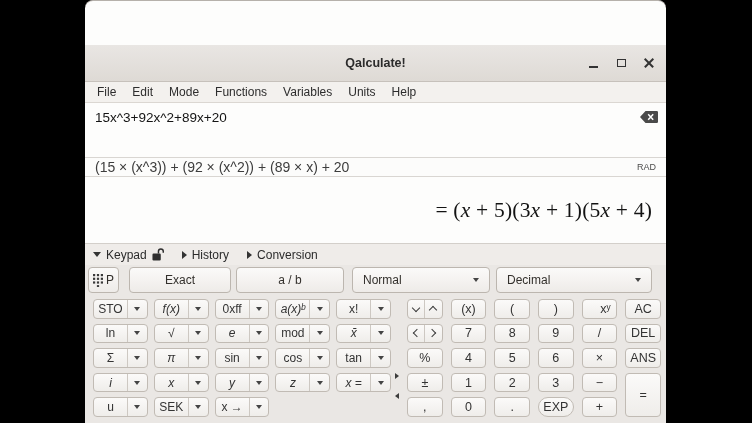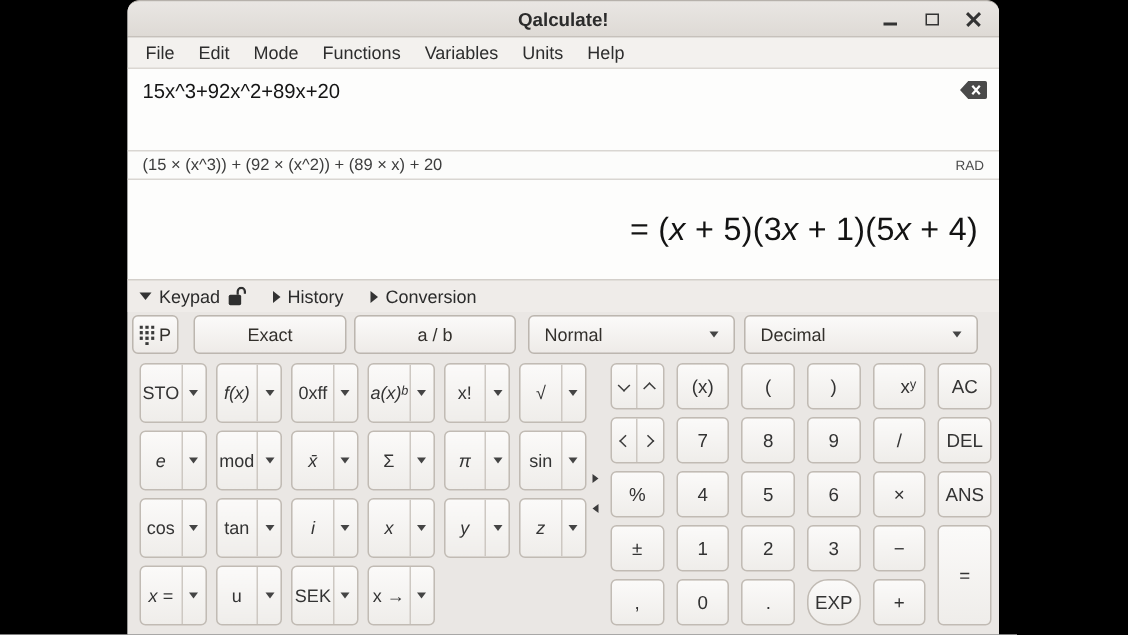--- a/index.html
+++ b/index.html
@@ -22,9 +22,9 @@
 
   
   .titlebar {
-    height: 24px; background: linear-gradient(#e9e6e3, #dedad5);
+    height: 37px; background: linear-gradient(#e9e6e3, #dedad5);
     border-bottom: 1px solid #c6c1bb;
-    display: flex; align-items: center; position: relative; flex: none;
+    display: flex; align-items: center; position: relative; flex: none; margin-top: 44px;
   }
   .title {
     position: absolute; left: 0; right: 0; text-align: center;

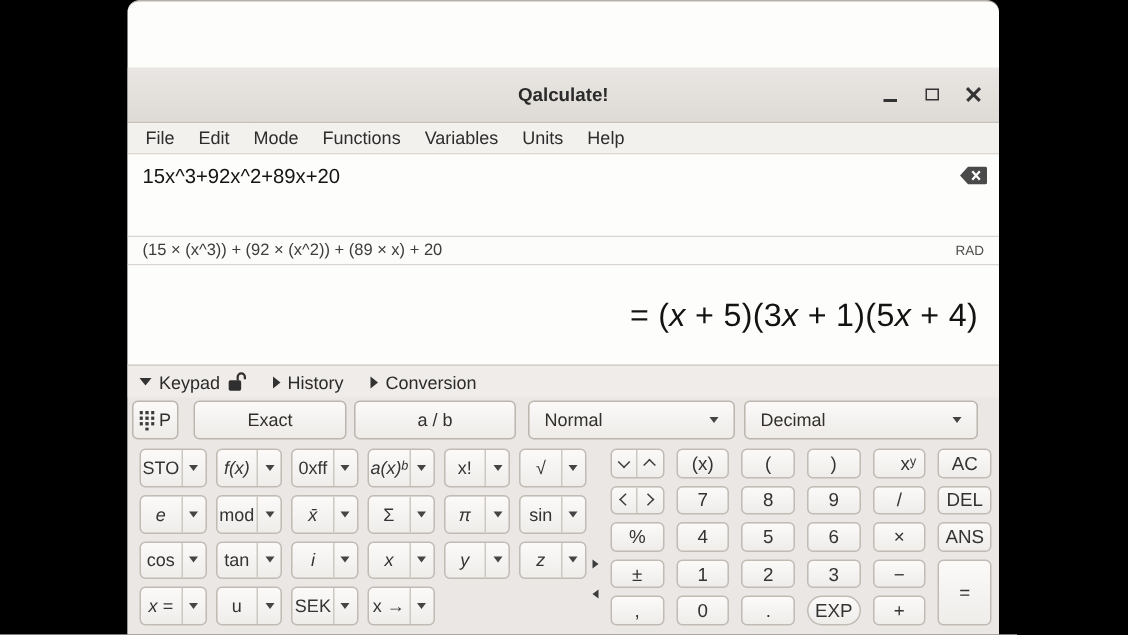--- a/index.html
+++ b/index.html
@@ -61,7 +61,7 @@
     display: flex; align-items: center; justify-content: space-between;
     padding: 0 10px;
   }
-  .parsed { font-size: 11px; color: #3d3d3d; }
+  .parsed { font-size: 14px; color: #3d3d3d; }
   .rad    { font-size: 9px;  color: #4c4c4c; }
 
   

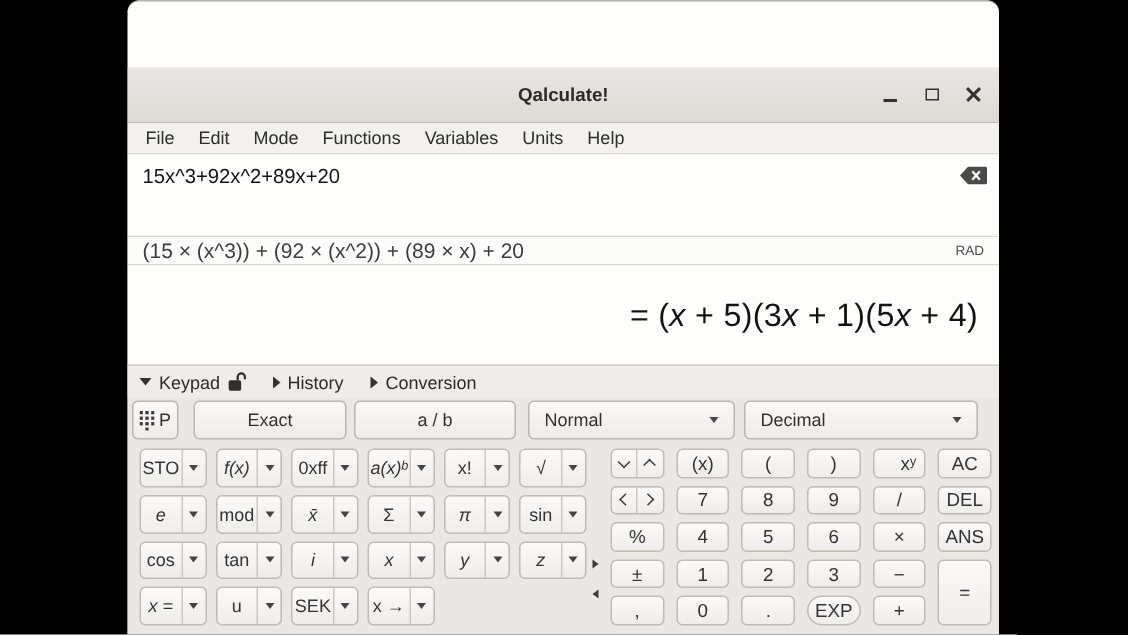--- a/index.html
+++ b/index.html
@@ -70,7 +70,7 @@
     display: flex; align-items: center; justify-content: flex-end;
     padding-right: 14px;
   }
-  .result { font-size: 21.5px; color: #131313; letter-spacing: 0.2px; }
+  .result { font-size: 21.5px; color: #131313; letter-spacing: 0.2px; font-family: Liberation Serif, serif; }
   .result .it, .it { font-style: italic; }
 
   

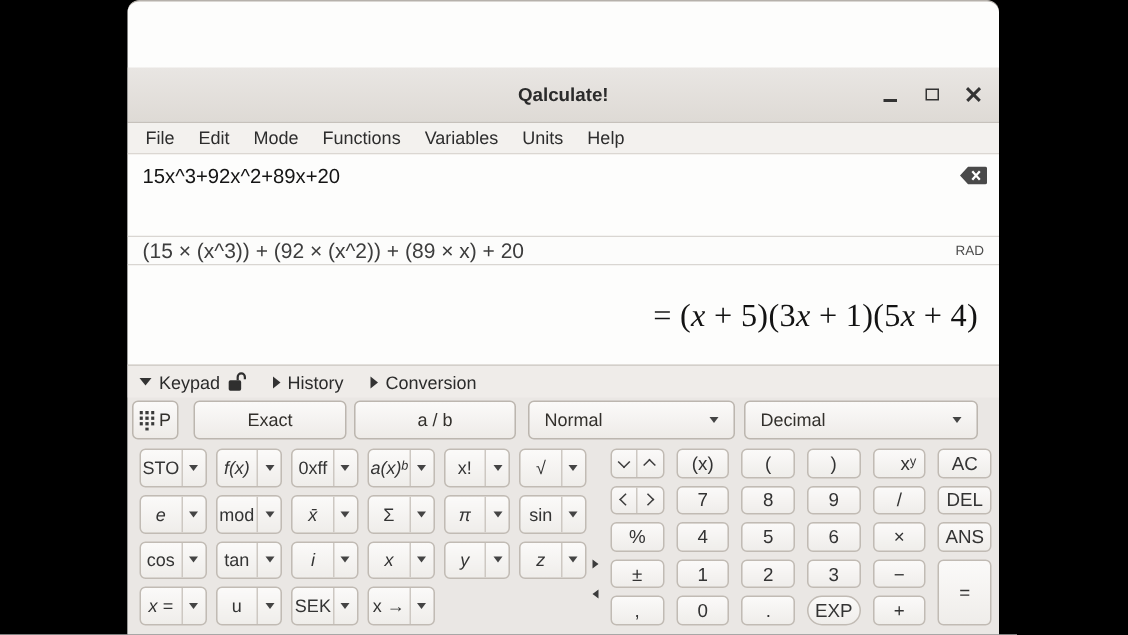--- a/index.html
+++ b/index.html
@@ -103,7 +103,7 @@
   .keypadrow { flex: 1; display: flex; padding: 4px 5px 6px 8px; }
   .kleft {
     width: 298px; flex: none;
-    display: grid; grid-template-columns: repeat(6, 1fr); grid-auto-rows: 1fr;
+    display: grid; grid-template-columns: repeat(5, 1fr); grid-auto-rows: 1fr;
     gap: 5px 6px;
   }
   .key-group {

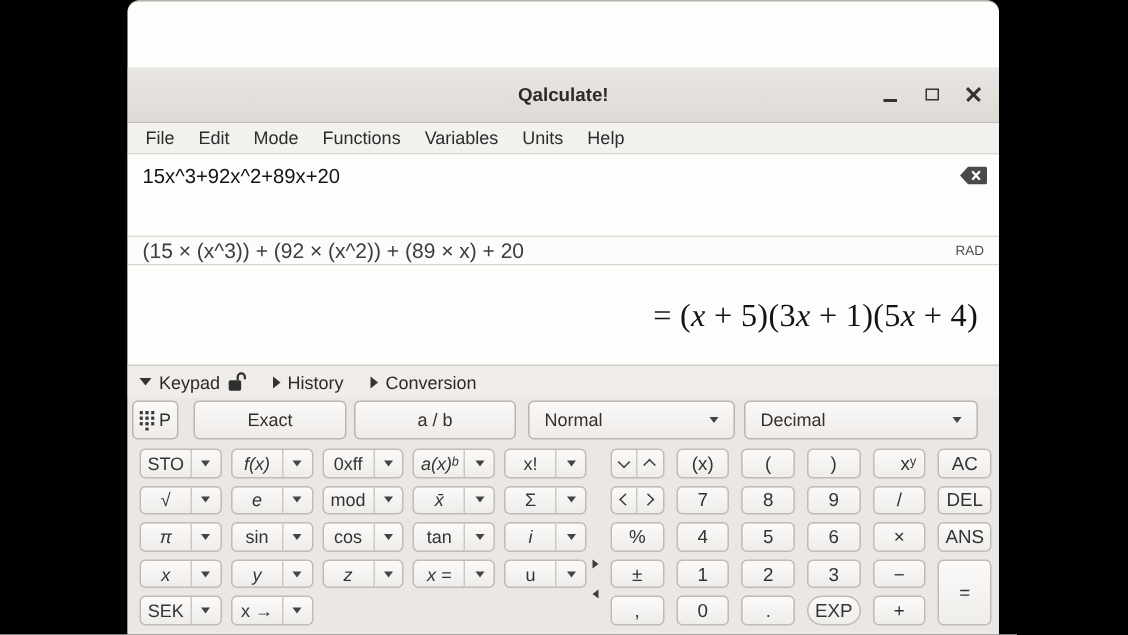--- a/index.html
+++ b/index.html
@@ -275,6 +275,12 @@
             </button>
           </div>
           <div class="key-group">
+            <button class="key-main">ln</button>
+            <button class="key-arrow">
+              <span class="tri-down"></span>
+            </button>
+          </div>
+          <div class="key-group">
             <button class="key-main">√</button>
             <button class="key-arrow">
               <span class="tri-down"></span>

